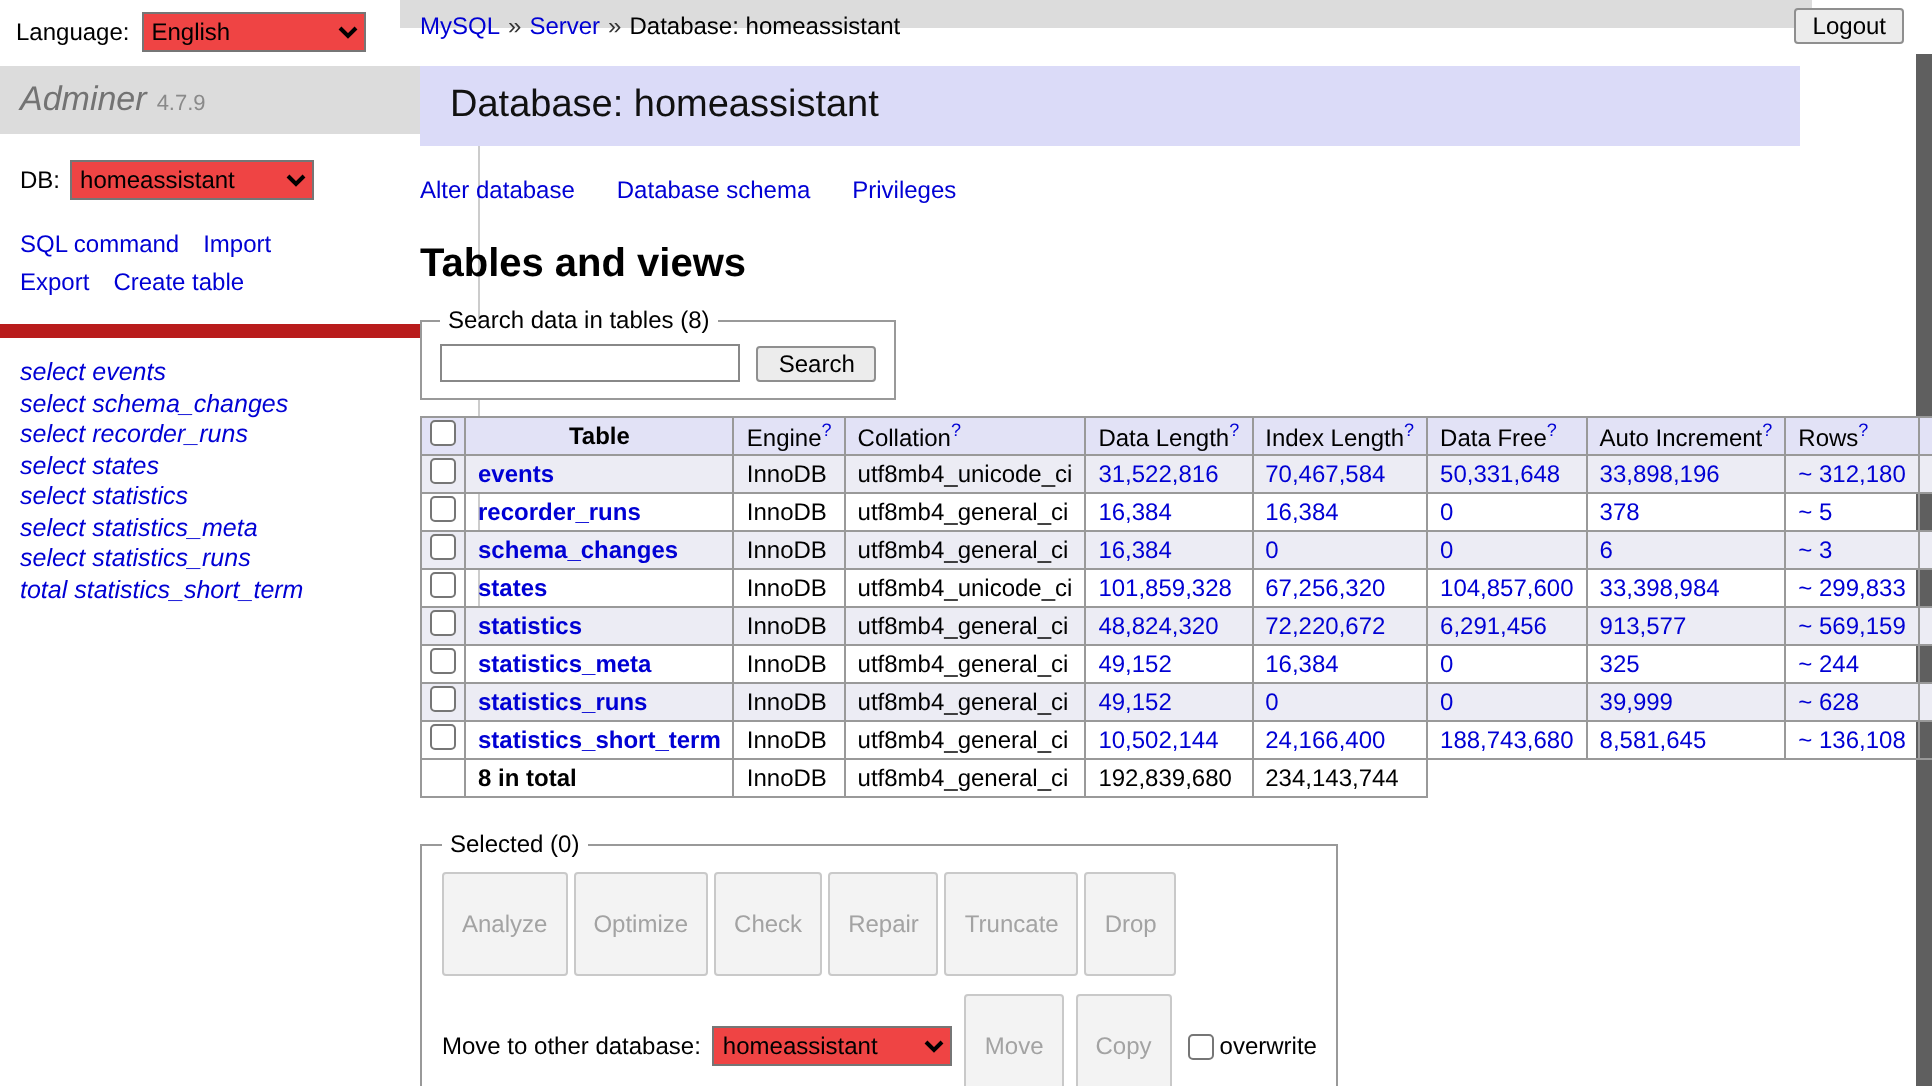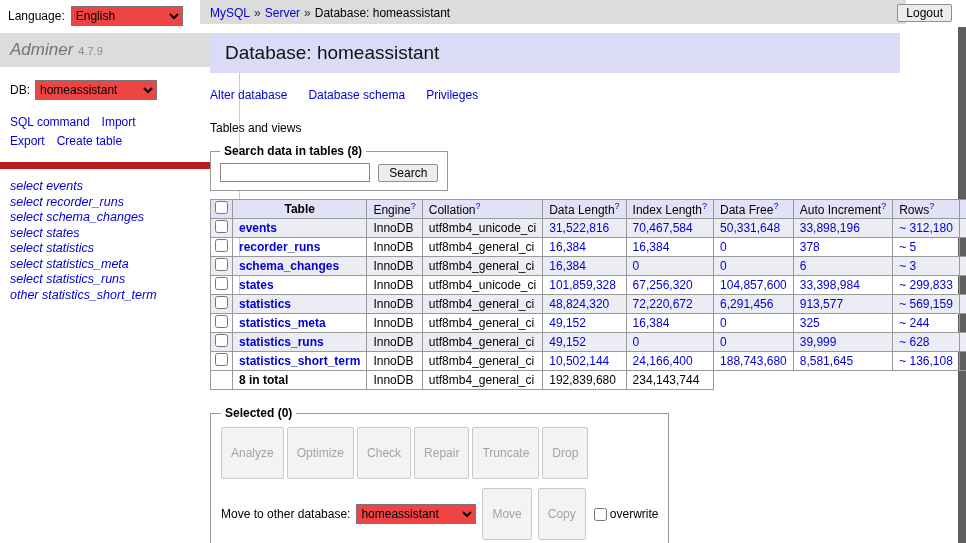--- a/index.html
+++ b/index.html
@@ -17,7 +17,7 @@
   
   #lang-area{position:absolute;top:6px;left:8px;display:flex;align-items:center;gap:6px;}
   #lang-area select{width:112px;}
-  #breadcrumb{position:absolute;left:200px;top:0;width:706px;height:24px;background:#dcdcdc;padding:6px 10px;white-space:nowrap;}
+  #breadcrumb{position:absolute;left:200px;top:0;width:706px;height:14px;background:#dcdcdc;padding:6px 10px;white-space:nowrap;}
   #breadcrumb .sep{color:#333;margin:0 4px;}
   #breadcrumb .cur{color:#000;}
   #logout-btn{position:absolute;top:4px;right:14px;padding:1px 8px;}

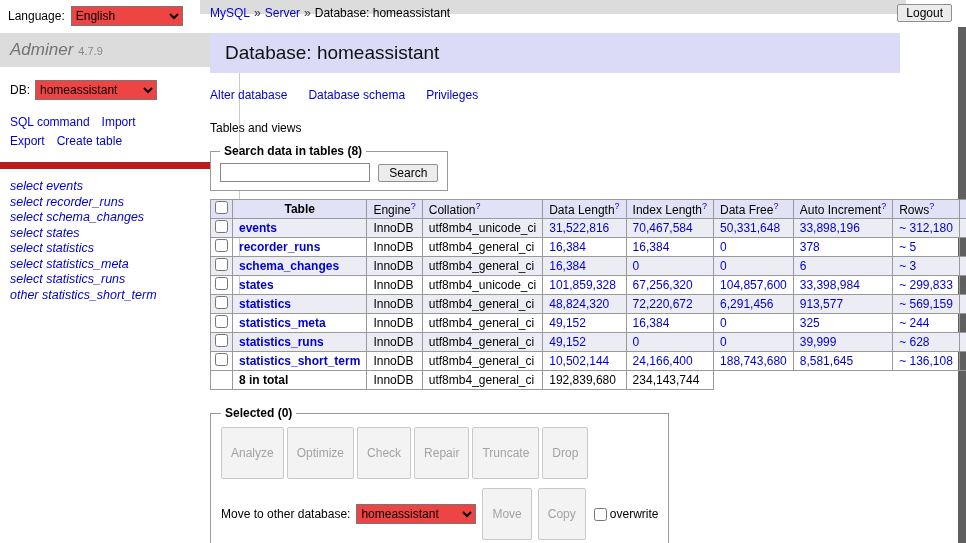--- a/index.html
+++ b/index.html
@@ -39,7 +39,7 @@
   #page-title{background:#dbdbf8;padding:9px 15px;font-size:19px;font-weight:normal;color:#111;width:690px;}
   #db-action-links{margin:15px 0 0;}
   .lnk{margin-right:21px;}
-  h3{font-size:12px;font-weight:normal;margin:19px 0 9px;}
+  h3{font-size:20px;font-weight:bold;margin:19px 0 9px;}
   fieldset{border:1px solid #999;padding:5px 9px 8px;display:inline-block;background:#fff;}
   legend{padding:0 4px;font-weight:bold;}
   #search-input{width:150px;height:19px;border:1px solid #888;padding:1px 4px;font-family:inherit;font-size:12px;margin-right:5px;}

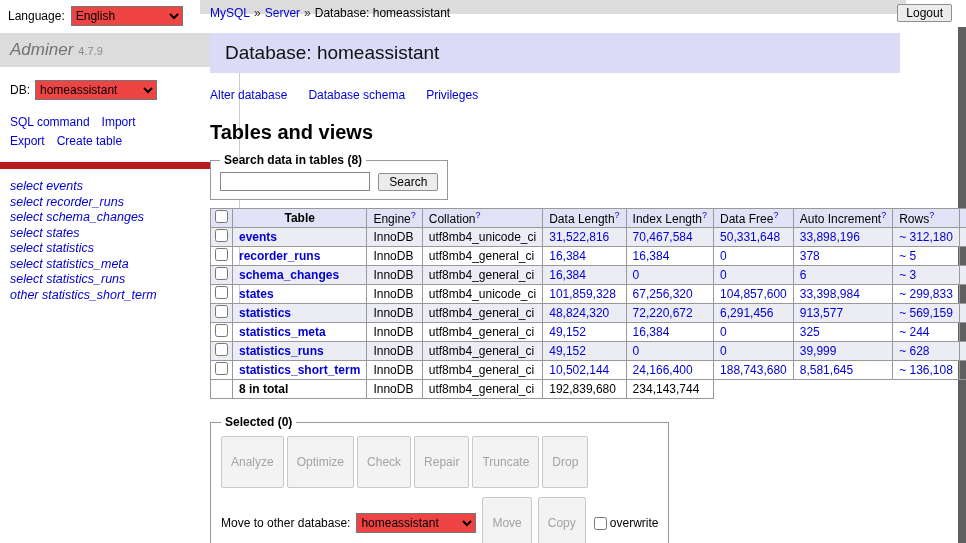--- a/index.html
+++ b/index.html
@@ -41,7 +41,7 @@
   .lnk{margin-right:21px;}
   h3{font-size:20px;font-weight:bold;margin:19px 0 9px;}
   fieldset{border:1px solid #999;padding:5px 9px 8px;display:inline-block;background:#fff;}
-  legend{padding:0 4px;font-weight:bold;}
+  legend{padding:0 4px;}
   #search-input{width:150px;height:19px;border:1px solid #888;padding:1px 4px;font-family:inherit;font-size:12px;margin-right:5px;}
   #search-btn{padding:1px 10px;}
 

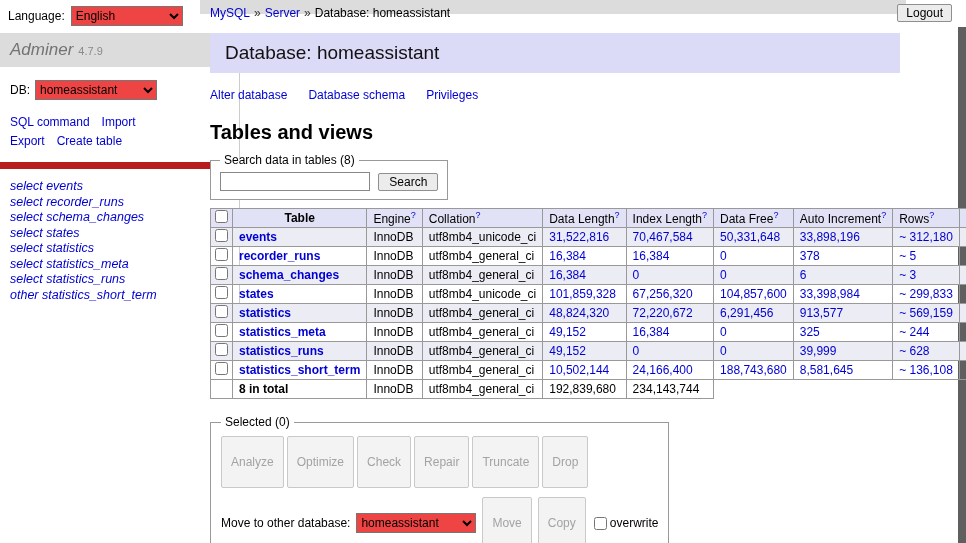--- a/index.html
+++ b/index.html
@@ -108,8 +108,8 @@
   <div id="sidebar-links"><a>SQL command</a><a>Import</a><br><a>Export</a><a>Create table</a></div>
   <div id="sidebar-table-links">
       <a>select events</a>
+      <a>select schema_changes</a>
       <a>select recorder_runs</a>
-      <a>select schema_changes</a>
       <a>select states</a>
       <a>select statistics</a>
       <a>select statistics_meta</a>

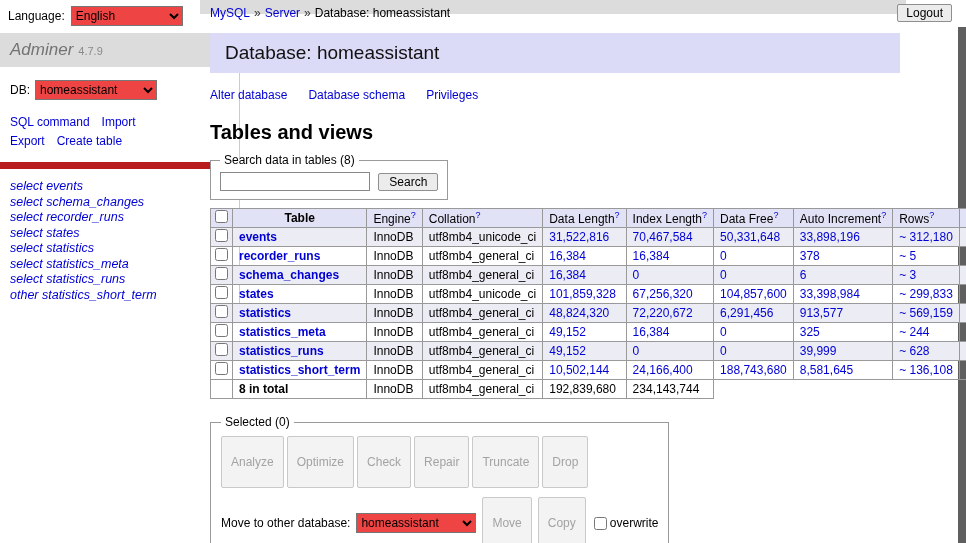--- a/index.html
+++ b/index.html
@@ -114,7 +114,7 @@
       <a>select statistics</a>
       <a>select statistics_meta</a>
       <a>select statistics_runs</a>
-      <a>other statistics_short_term</a>
+      <a>total statistics_short_term</a>
     </div>
 </div>
 

